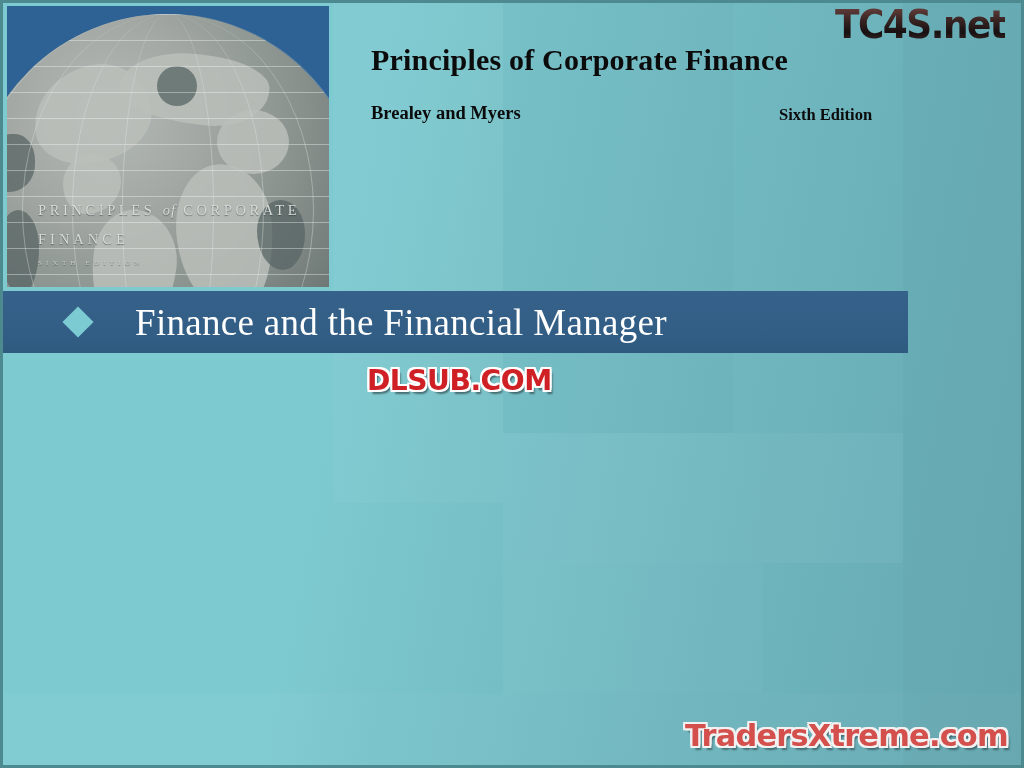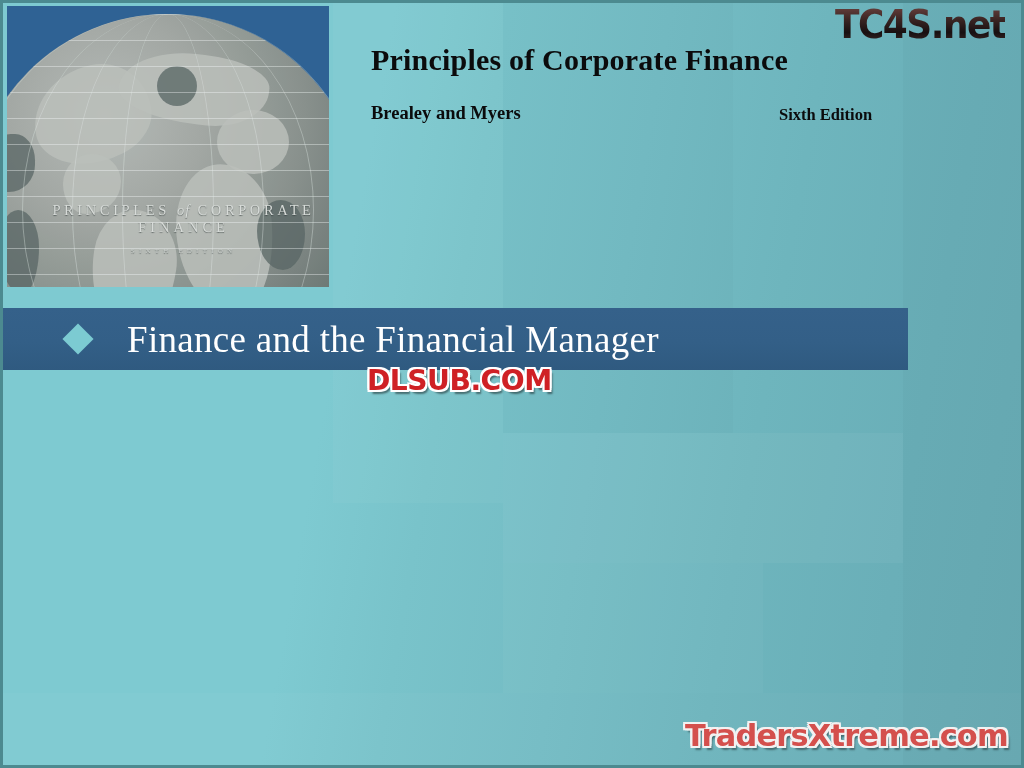--- a/index.html
+++ b/index.html
@@ -91,7 +91,6 @@
   #cover-type {
     position: absolute;
     left: 0; right: 0; top: 196px;
-    text-align: center;
     color: #d7dbd8;
     text-shadow: 0 1px 1px rgba(40,50,50,.55);
     padding-left: 31px;

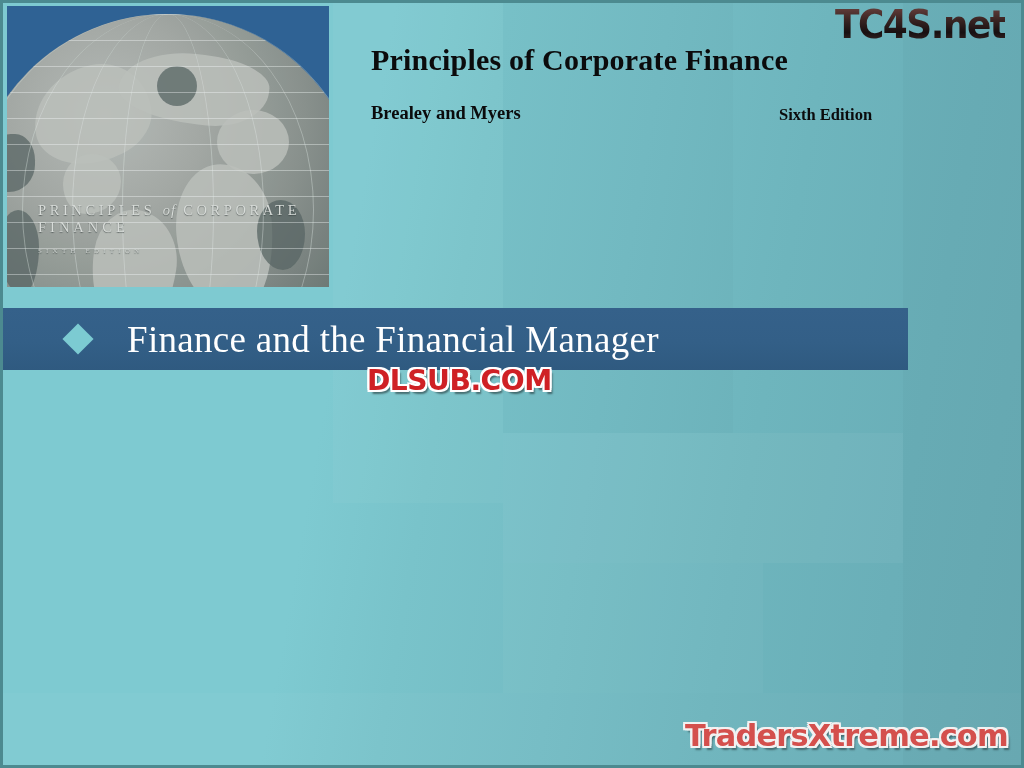--- a/index.html
+++ b/index.html
@@ -97,7 +97,7 @@
   }
   #cover-line1 { font-size: 14.5px; letter-spacing: 3.6px; font-family: "Liberation Serif", serif; white-space: nowrap; }
   #cover-line1 .it { font-style: italic; letter-spacing: 1px; }
-  #cover-line2 { font-size: 14.5px; letter-spacing: 4px; margin-top: 0; }
+  #cover-line2 { font-size: 14.5px; letter-spacing: 4px; margin-top: 12px; }
   #cover-line3 { font-size: 7px; letter-spacing: 4.2px; margin-top: 11px; color: #c9cecb; }
 
   

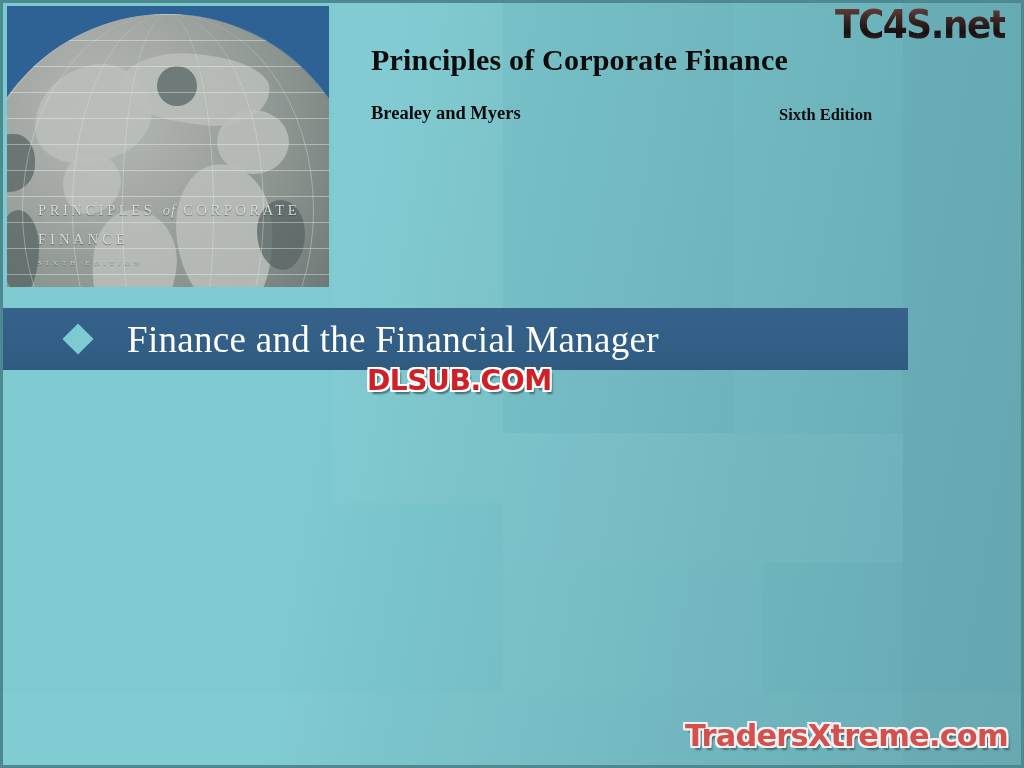--- a/index.html
+++ b/index.html
@@ -132,11 +132,12 @@
   
   #title-banner {
     position: absolute;
-    left: 0; top: 305px;
+    left: 0; top: 288px;
     width: 905px; height: 62px;
     background: linear-gradient(180deg, #35618a 0%, #335f87 55%, #2f5a80 100%);
     display: flex;
     align-items: center;
+    gap: 8px;
   }
   #banner-bullet {
     width: 22px; height: 22px;

